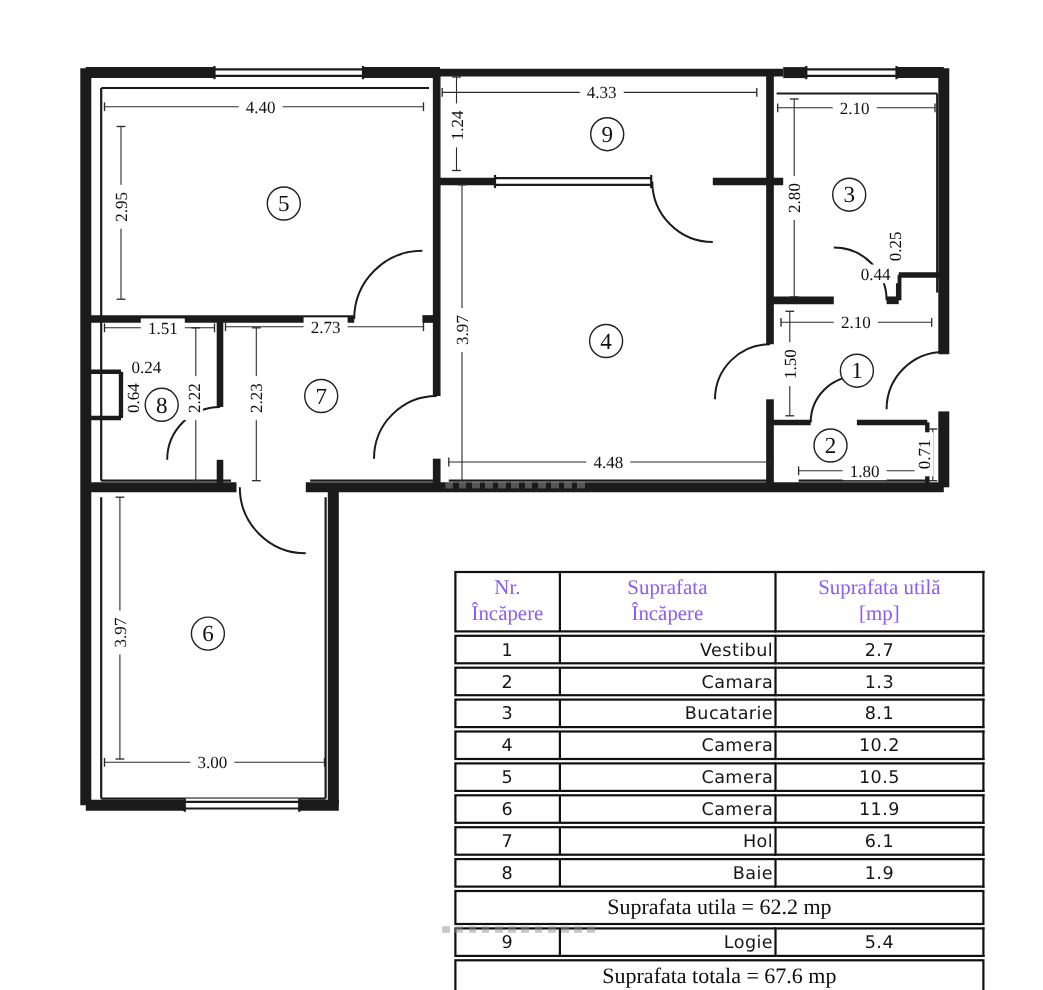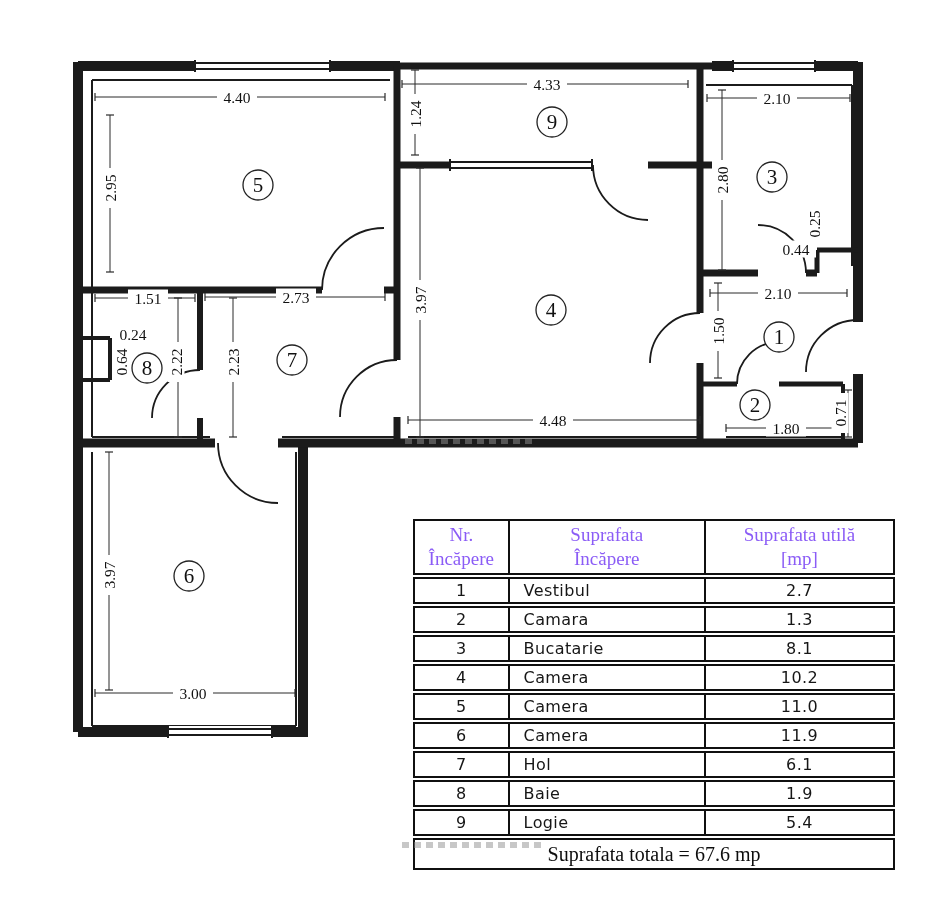--- a/index.html
+++ b/index.html
@@ -17,7 +17,7 @@
   td.d{height:21px;font-family:"DejaVu Sans", sans-serif;font-size:16px;color:#161616;
        letter-spacing:.4px;vertical-align:middle;}
   td.d.num,td.d.area{text-align:center;}
-  td.d.name{text-align:left;padding-left:14px;}
+  td.d.name{text-align:right;padding-left:14px;}
   td.sum{height:26px;font-family:"Liberation Serif", serif;font-size:20px;color:#0d0d0d;
          text-align:center;vertical-align:middle;}
   .wm{position:absolute;height:6px;opacity:.5;z-index:30;pointer-events:none;

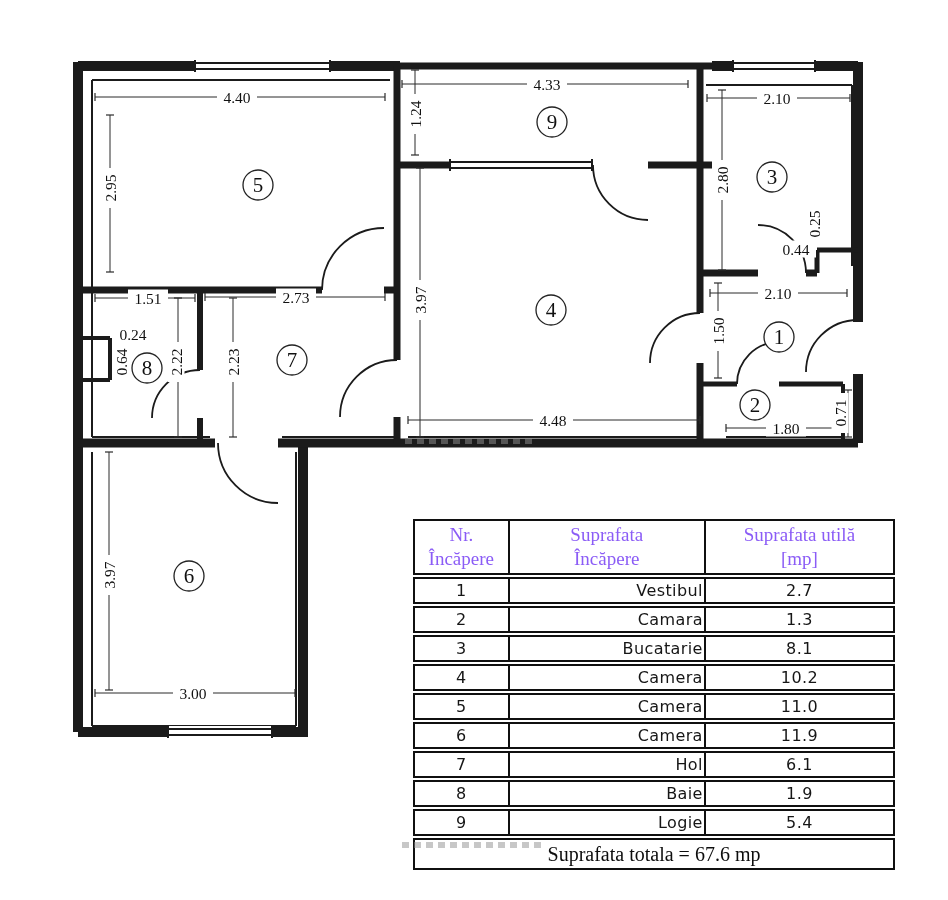--- a/index.html
+++ b/index.html
@@ -316,7 +316,7 @@
         <tr>
           <td class="d num">5</td>
           <td class="d name">Camera</td>
-          <td class="d area">11.0</td>
+          <td class="d area">10.5</td>
         </tr>
         <tr>
           <td class="d num">6</td>

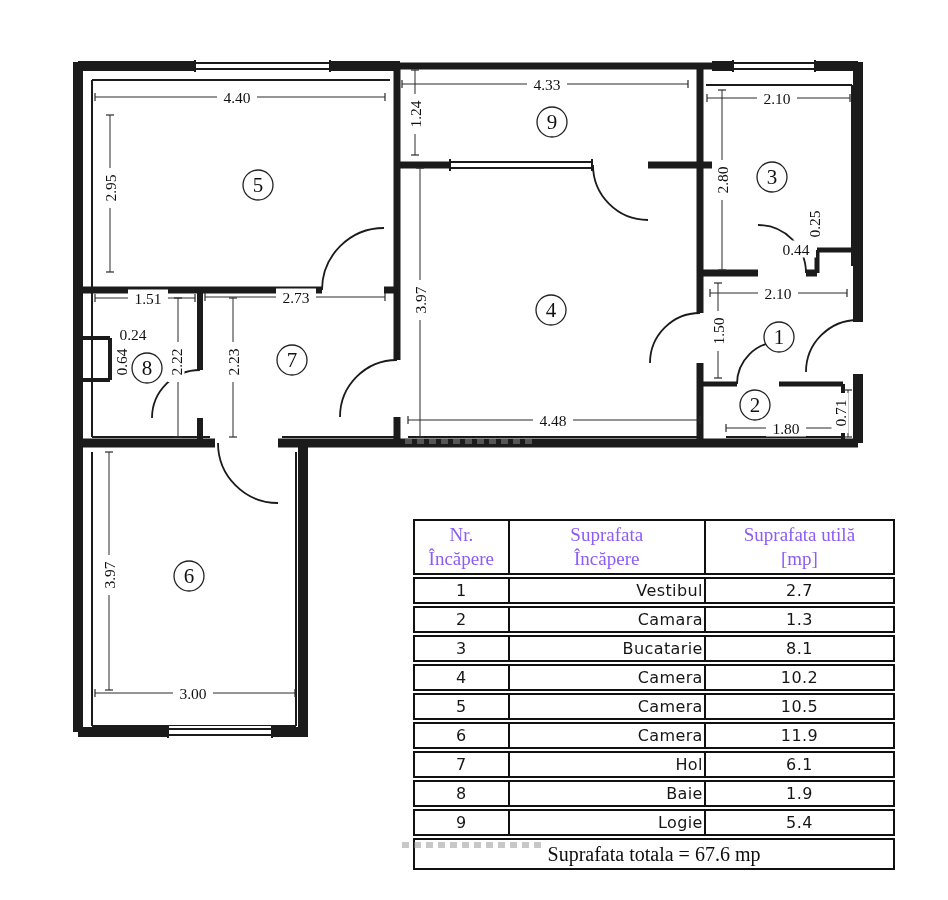--- a/index.html
+++ b/index.html
@@ -334,6 +334,9 @@
           <td class="d area">1.9</td>
         </tr>
         <tr>
+          <td class="sum" colspan="3">Suprafata utila = 62.2 mp</td>
+        </tr>
+        <tr>
           <td class="d num">9</td>
           <td class="d name">Logie</td>
           <td class="d area">5.4</td>

